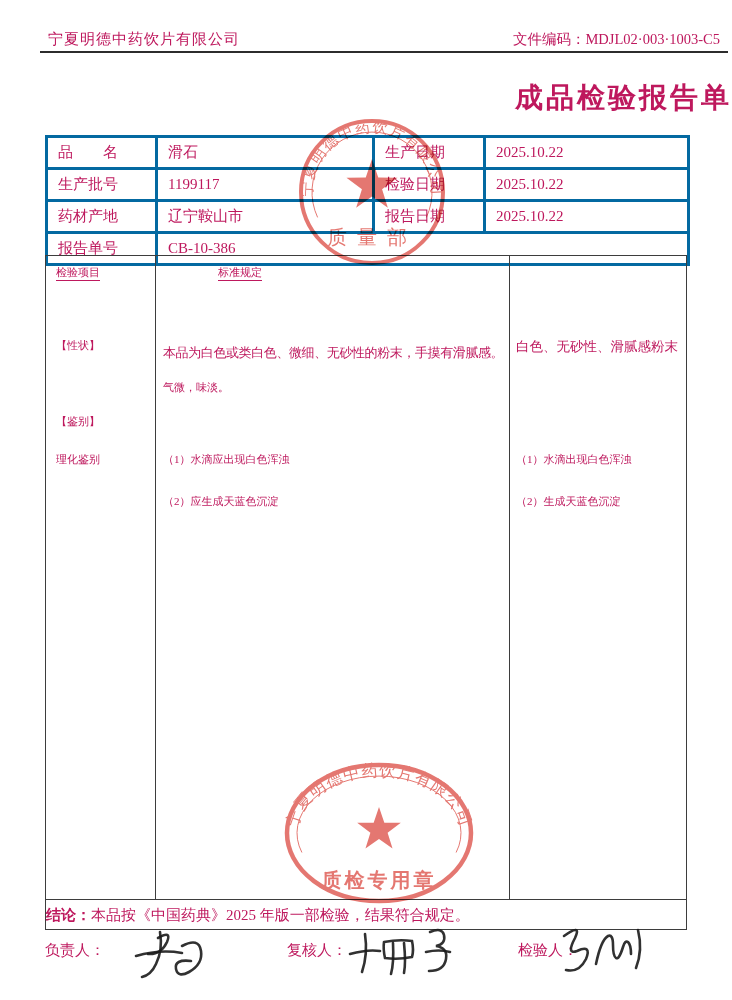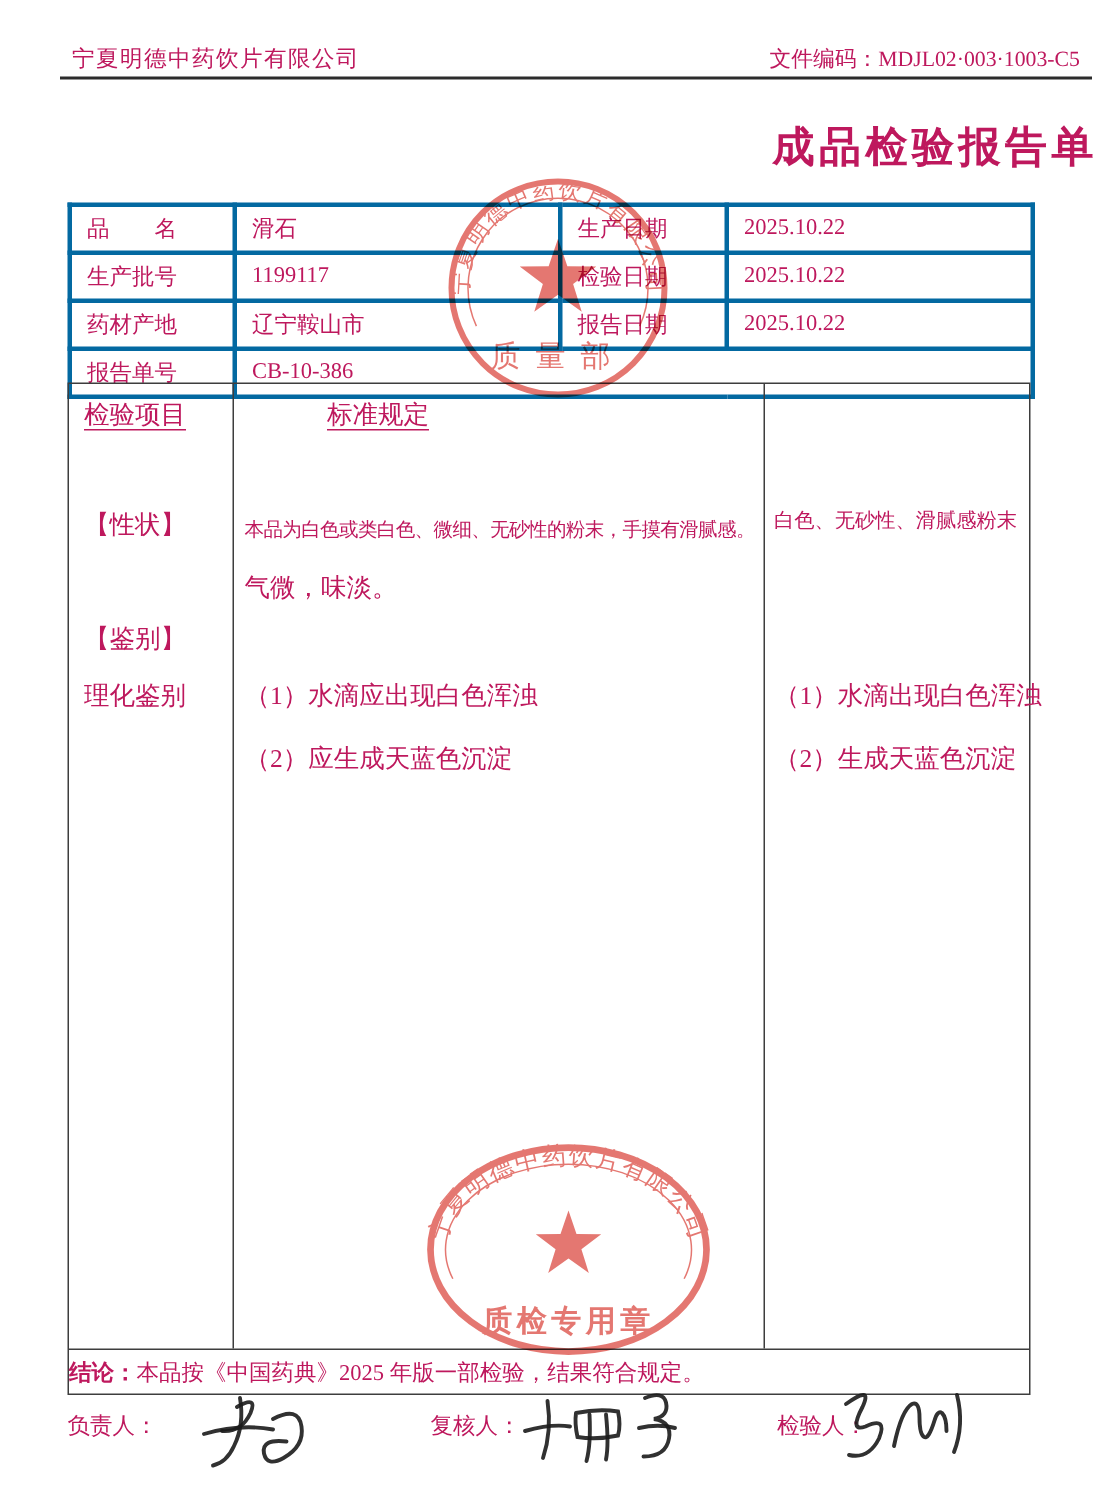--- a/index.html
+++ b/index.html
@@ -22,7 +22,7 @@
   .vline{position:absolute;top:0;width:1px;height:643px;background:#3d3d3d;}
   .v1{left:109px;} .v2{left:463px;}
   .hline{position:absolute;left:0;top:643px;width:100%;height:1px;background:#3d3d3d;}
-  .cell{position:absolute;font-size:17px;white-space:nowrap;}
+  .cell{position:absolute;font-size:11px;white-space:nowrap;}
   .u{text-decoration:underline;text-underline-offset:4px;}
   .hdr-item{left:10px;top:9px;}
   .hdr-std{left:172px;top:9px;}

